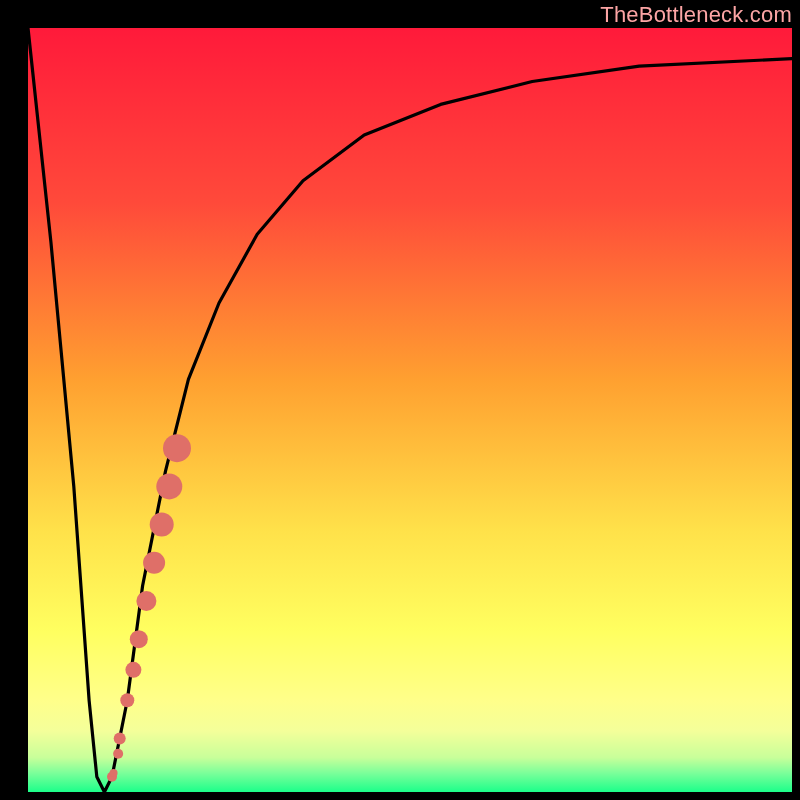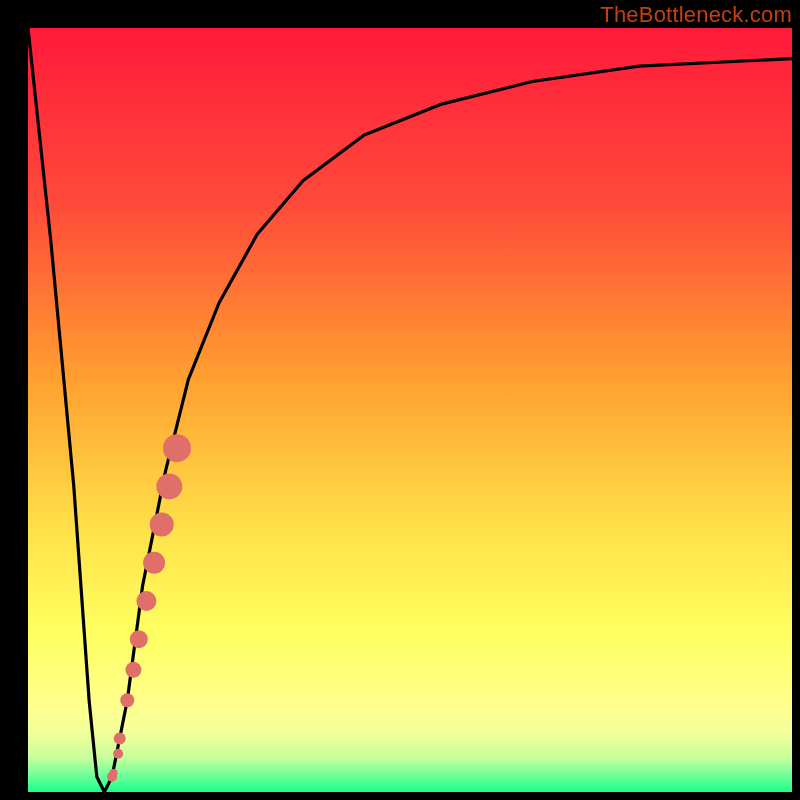--- a/index.html
+++ b/index.html
@@ -21,7 +21,7 @@
     position: absolute;
     top: 2px;
     right: 8px;
-    color: #c2410c;
+    color: #fca5a5;
     font-size: 22px;
     font-weight: 400;
     letter-spacing: 0.2px;

